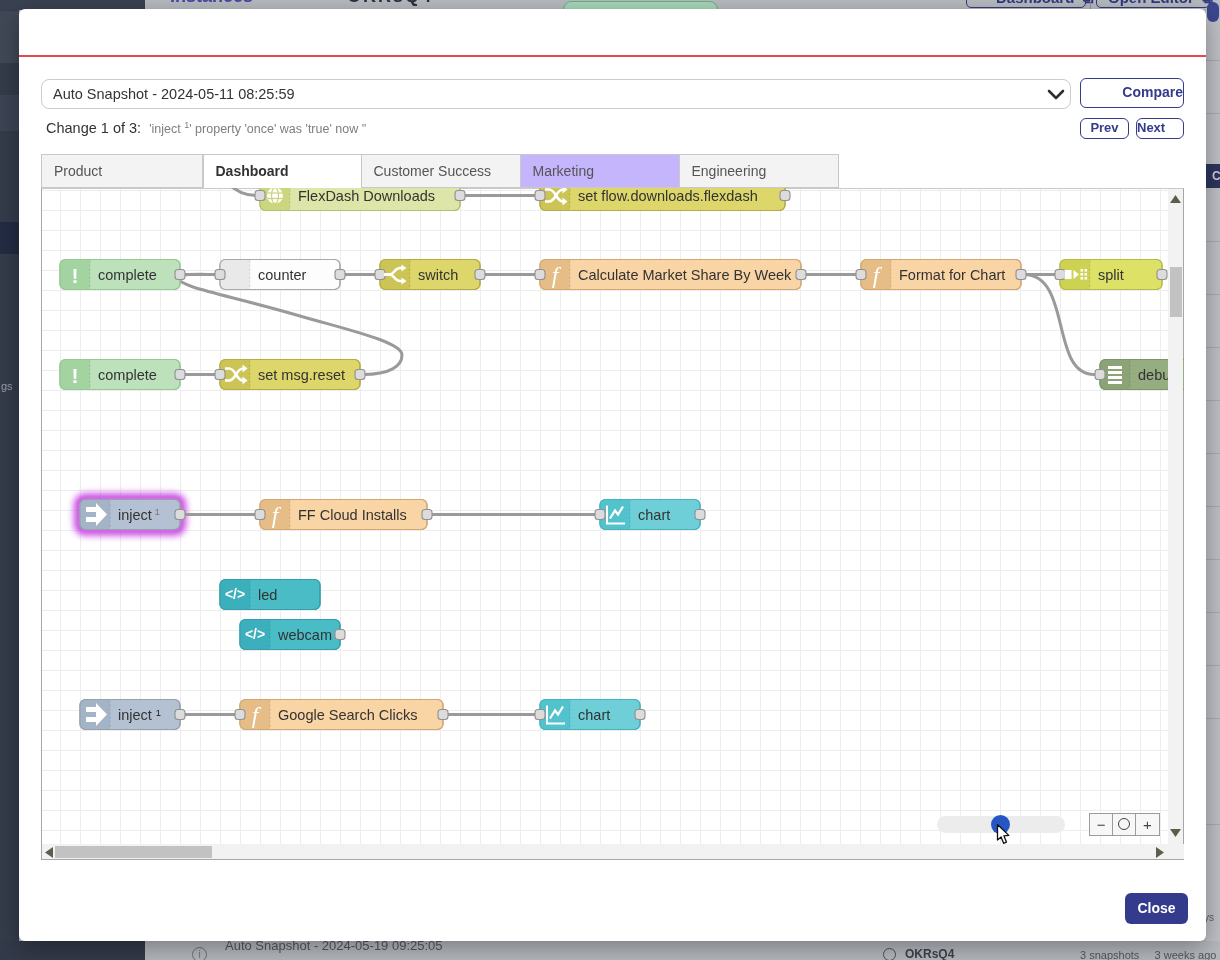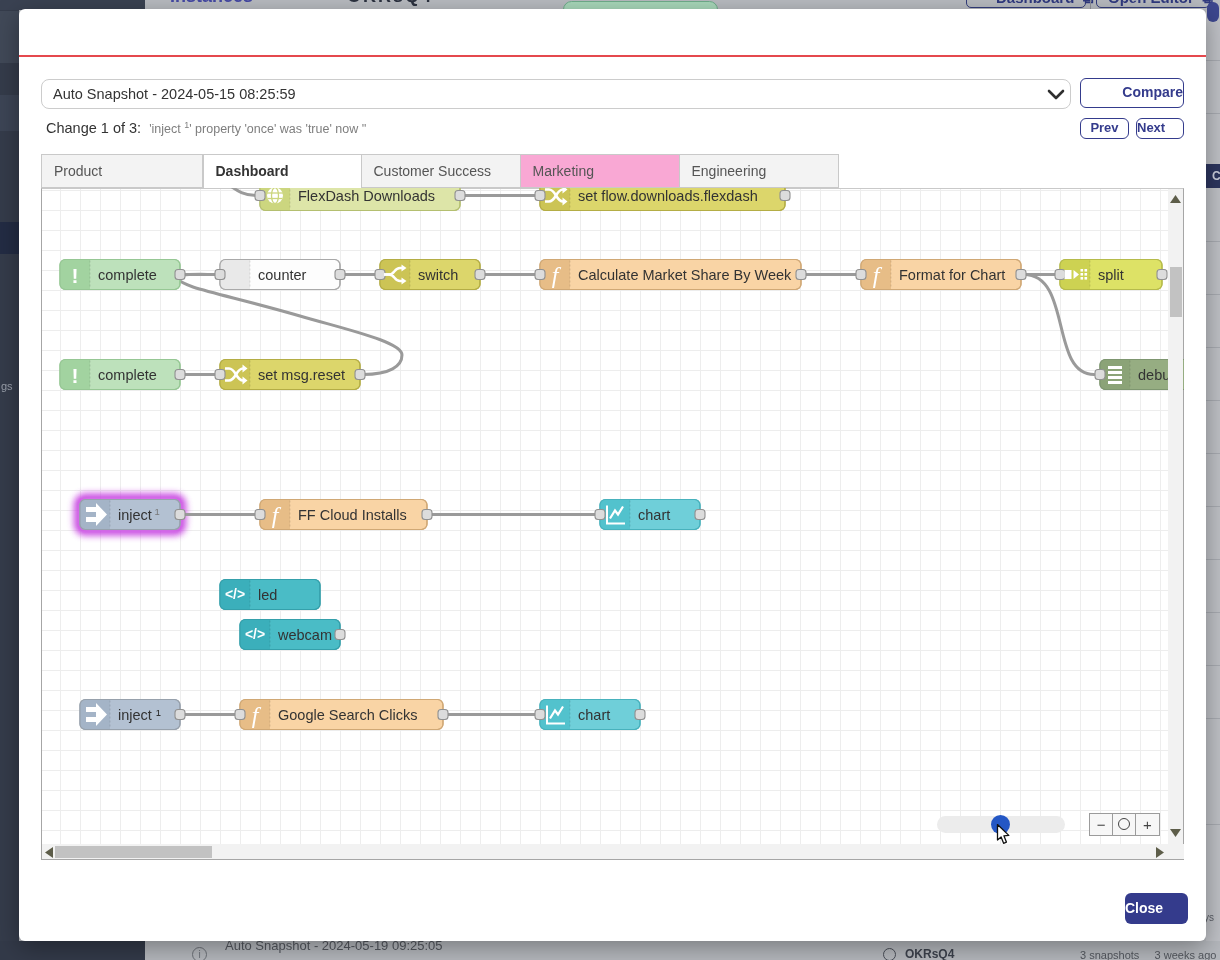--- a/index.html
+++ b/index.html
@@ -57,7 +57,7 @@
 
   <div class="abs" style="left:0;top:45.5px;width:1187px;height:2.5px;background:#e5484d"></div>
 
-  <div class="abs" style="left:22px;top:70px;width:1030px;height:30px;border:1px solid #ccc;border-radius:8px;font-size:14.5px;color:#333;line-height:28px;padding-left:11px">Auto Snapshot - 2024-05-15 08:25:59</div>
+  <div class="abs" style="left:22px;top:70px;width:1030px;height:30px;border:1px solid #ccc;border-radius:8px;font-size:14.5px;color:#333;line-height:28px;padding-left:11px">Auto Snapshot - 2024-05-11 08:25:59</div>
   <svg class="abs" style="left:1028px;top:80px" width="18" height="12" viewBox="0 0 18 12">
       <path d="M2,2 L9,9 L16,2" stroke="#2f2f2f" stroke-width="2.6" fill="none" stroke-linecap="round" stroke-linejoin="round"></path>
     </svg>

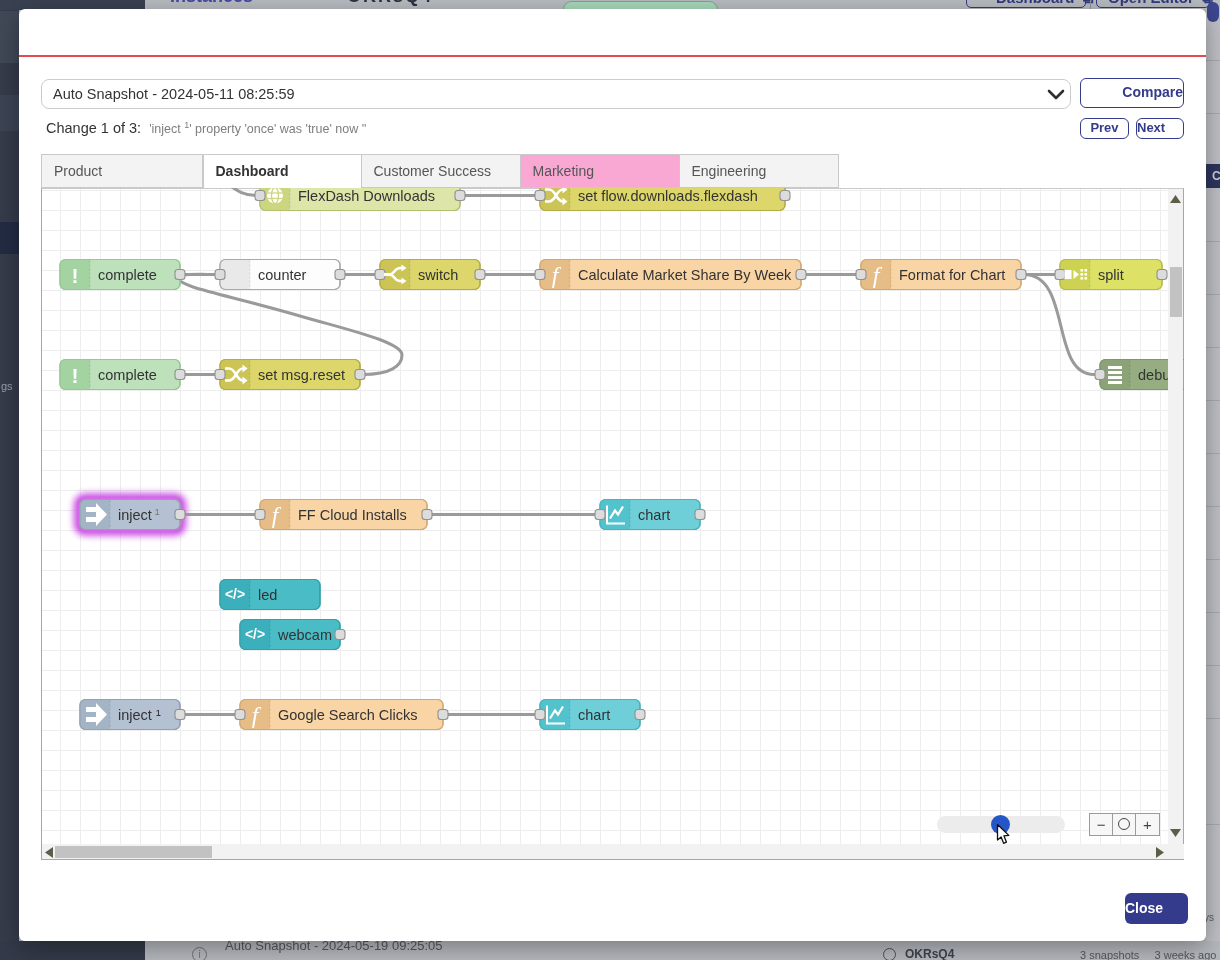--- a/index.html
+++ b/index.html
@@ -74,7 +74,7 @@
 <div class="abs" style="left:41px;top:154px;width:161.5px;height:34px;background:#f3f3f3;border:1px solid #c9c9c9;font-size:14px;color:#555;line-height:32px;padding-left:12px">Product</div>
 <div class="abs" style="left:202.5px;top:154px;width:159px;height:34.5px;background:#fff;border:1px solid #c9c9c9;border-bottom:none;font-size:14px;font-weight:bold;color:#333;line-height:32px;padding-left:12px">Dashboard</div>
 <div class="abs" style="left:361.5px;top:154px;width:159px;height:34px;background:#f3f3f3;border:1px solid #c9c9c9;border-left:none;font-size:14px;color:#555;line-height:32px;padding-left:12px">Customer Success</div>
-<div class="abs" style="left:520.5px;top:154px;width:159px;height:34px;background:#f9a8d4;border:1px solid #c9c9c9;border-left:none;font-size:14px;color:#555;line-height:32px;padding-left:12px">Marketing</div>
+<div class="abs" style="left:520.5px;top:154px;width:159px;height:34px;background:#c4b5fd;border:1px solid #c9c9c9;border-left:none;font-size:14px;color:#555;line-height:32px;padding-left:12px">Marketing</div>
 <div class="abs" style="left:679.5px;top:154px;width:159px;height:34px;background:#f3f3f3;border:1px solid #c9c9c9;border-left:none;font-size:14px;color:#555;line-height:32px;padding-left:12px">Engineering</div>
 
 <div class="abs" style="left:41px;top:188px;width:1143px;height:672px;border:1px solid #a6a6a6;border-top:1px solid #c9c9c9;background:#fff"></div>

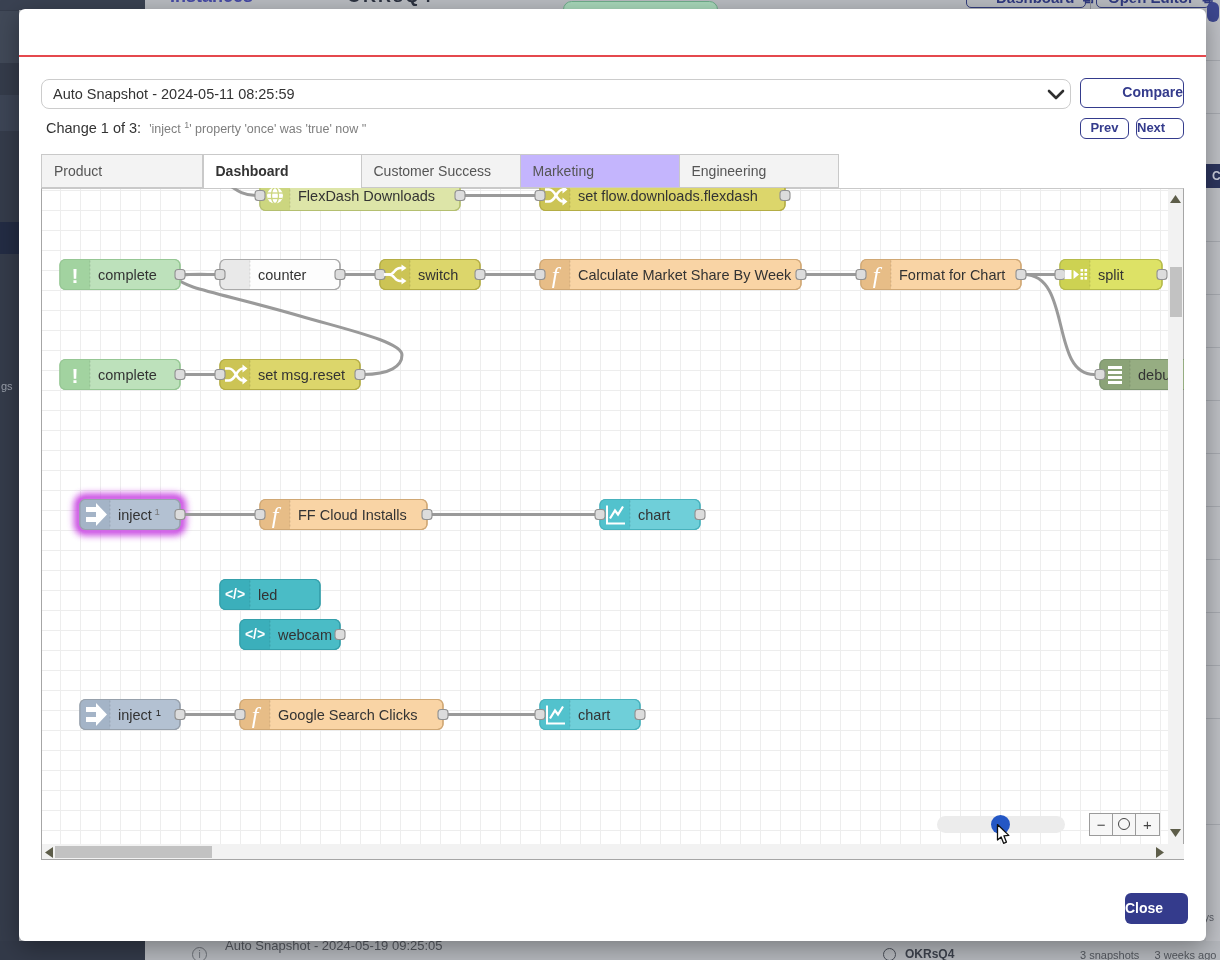--- a/index.html
+++ b/index.html
@@ -68,7 +68,7 @@
   <div class="abs" style="left:1061px;top:109px;width:49px;height:21px;border:1.5px solid #343b8c;border-radius:6px;color:#343b8c;font-size:13px;font-weight:bold;text-align:center;line-height:18px">Prev</div>
   <div class="abs" style="left:1117px;top:109px;width:48px;height:21px;border:1.5px solid #343b8c;border-radius:6px;color:#343b8c;font-size:13px;font-weight:bold;line-height:18px">Next</div>
 
-  <div class="abs" style="left:1106px;top:884px;width:63px;height:31px;background:#343b8c;border-radius:6px;color:#fff;font-size:14px;font-weight:bold;text-align:left;line-height:31px">Close</div>
+  <div class="abs" style="left:1106px;top:884px;width:63px;height:31px;background:#343b8c;border-radius:6px;color:#fff;font-size:14px;font-weight:bold;text-align:center;line-height:31px">Close</div>
 </div>
 
 <div class="abs" style="left:41px;top:154px;width:161.5px;height:34px;background:#f3f3f3;border:1px solid #c9c9c9;font-size:14px;color:#555;line-height:32px;padding-left:12px">Product</div>

